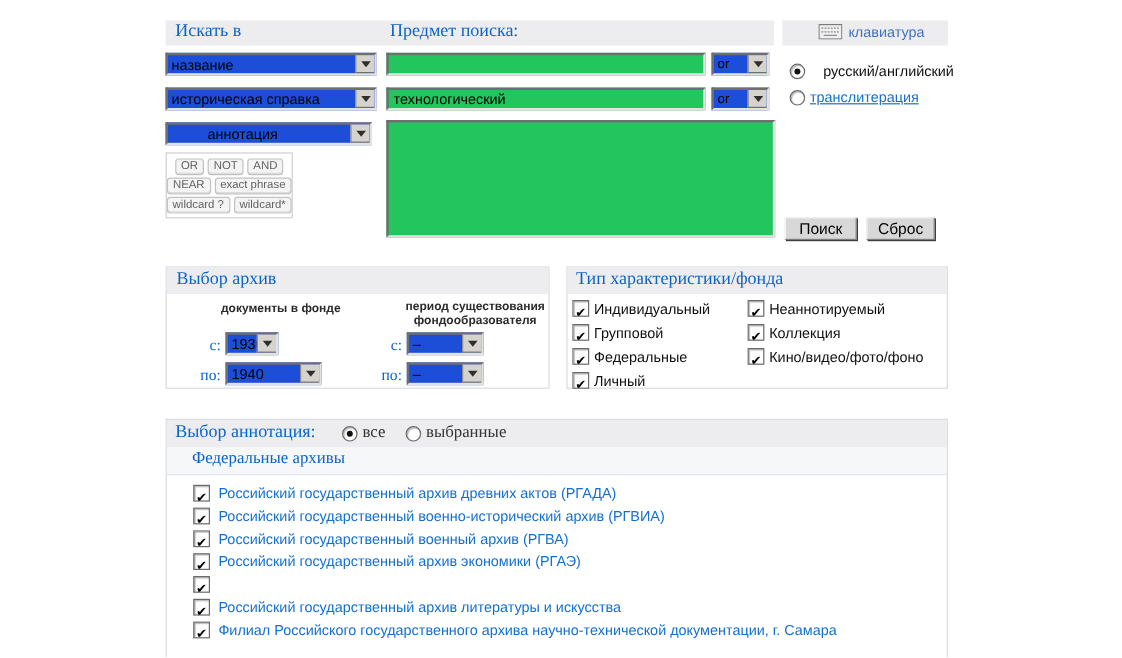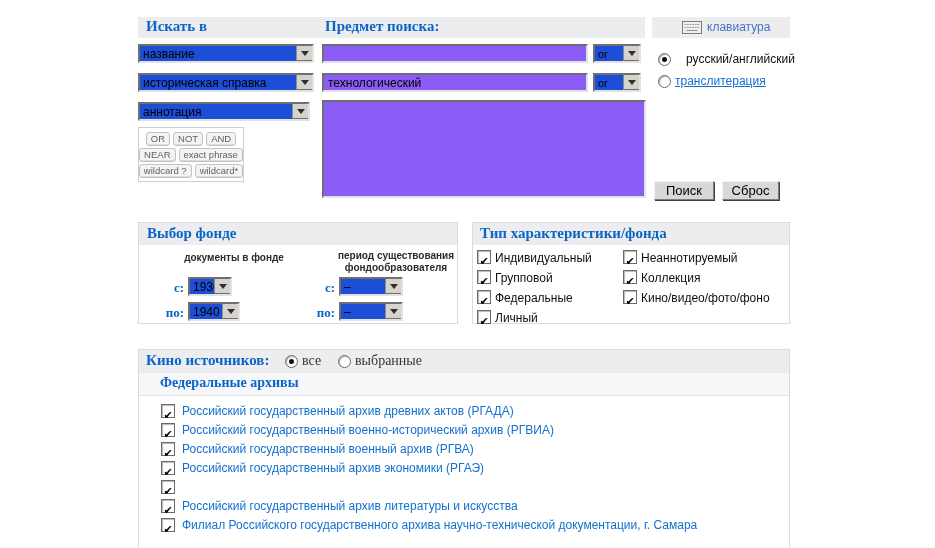--- a/index.html
+++ b/index.html
@@ -11,7 +11,7 @@
   
   .band { position:absolute; height:21px; background:#ededef; }
   .hdr {
-    position:absolute; font-family:"Liberation Serif", serif; font-weight:bold;
+    position:absolute; font-family:"Liberation Serif", serif; font-weight:normal;
     font-size:15px; color:#0b64c8; white-space:nowrap;
   }
   

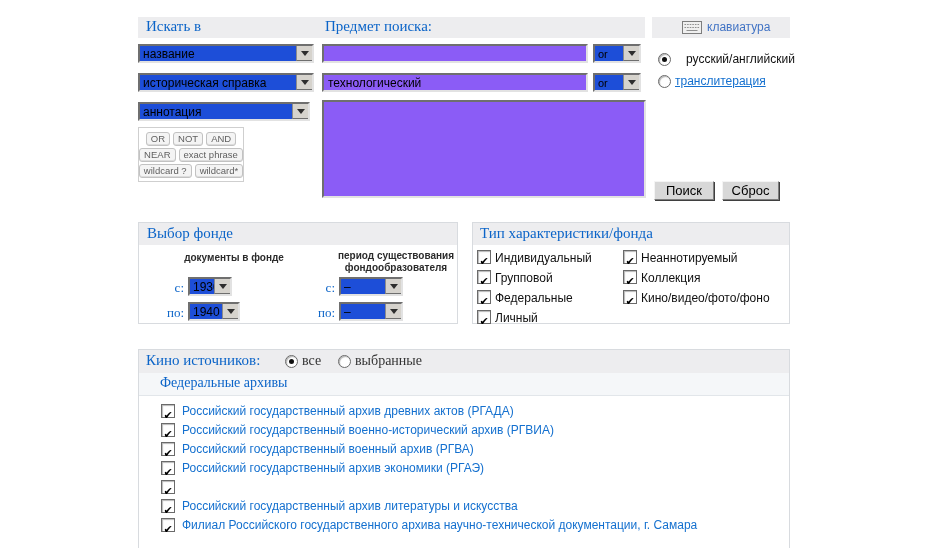--- a/index.html
+++ b/index.html
@@ -29,7 +29,7 @@
   .arrow-down { width:0; height:0; border:4px solid transparent; border-top:5px solid #2e2e2e; margin-top:5px; }
   
   .inp95 {
-    position:absolute; box-sizing:border-box; background:#8b5cf6;
+    position:absolute; box-sizing:border-box; background:#22c55e;
     border:2px solid; border-color:#6f6f6f #e2e2e2 #e2e2e2 #6f6f6f;
     font-family:"Liberation Sans", sans-serif; font-size:12px; padding:1px 4px; outline:none;
     resize:none;

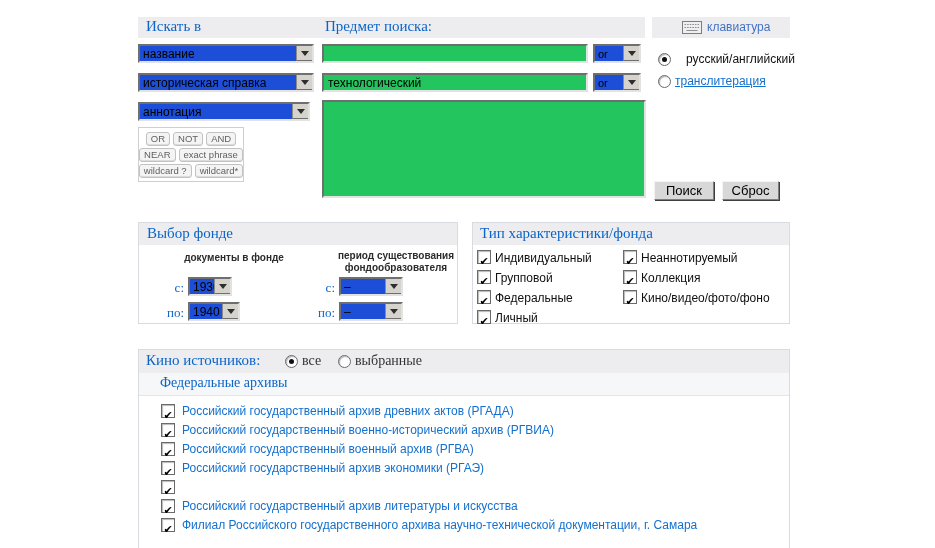--- a/index.html
+++ b/index.html
@@ -107,7 +107,7 @@
         <div class="arrow-down"></div>
       </div>
   </div>
-  <div class="sel" style="left:138px; top:102px; width:172px;">
+  <div class="sel" style="left:138px; top:102px; width:172px;padding-left:30px;">
     <div class="sv">аннотация</div>
     <div class="sb">
         <div class="arrow-down"></div>

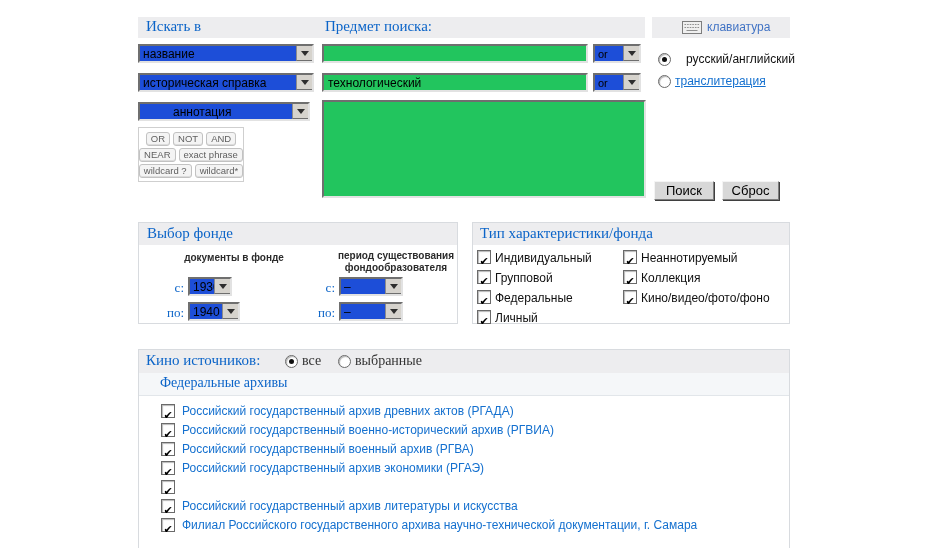--- a/index.html
+++ b/index.html
@@ -160,7 +160,7 @@
   <div class="secbox" style="left:138px; top:222px; width:320px; height:102px;">
     <div class="sechdr-row"></div>
   </div>
-  <div class="hdr" style="left:147px; top:225px;">Выбор фонде</div>
+  <div class="hdr" style="left:147px; top:225px;">Выбор архив</div>
 
   <div class="small-bold" style="left:170px; top:252px; width:128px;">документы в фонде</div>
   <div class="small-bold" style="left:336px; top:250px; width:120px;">

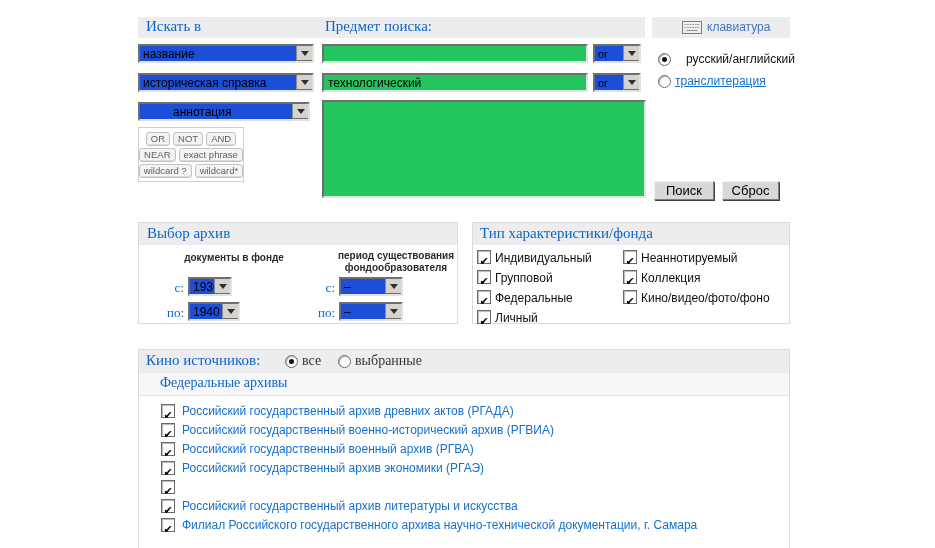--- a/index.html
+++ b/index.html
@@ -177,7 +177,7 @@
   </div>
 
   <div class="hdr" style="left:152px; top:305px; width:32px; font-size:13px; text-align:right;">по:</div>
-  <div class="sel" style="left:188px; top:302px; width:52px;">
+  <div class="sel" style="left:188px; top:302px; width:80px;">
     <div class="sv">1940</div>
     <div class="sb">
         <div class="arrow-down"></div>

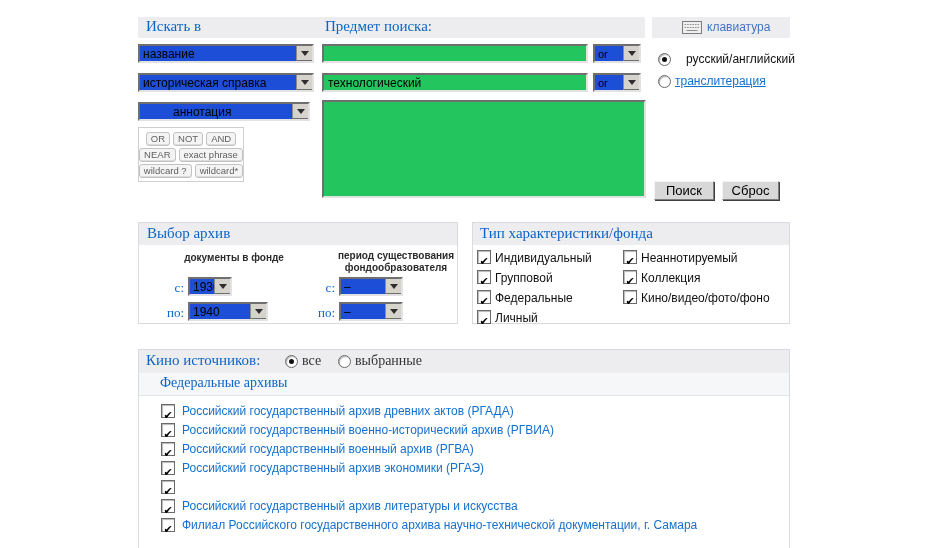--- a/index.html
+++ b/index.html
@@ -225,7 +225,7 @@
     <div class="sechdr-row" style="height:23px;"></div>
     <div class="abs" style="left:0; top:23px; right:0; height:22px; background:#f5f7f9; border-bottom:1px solid #e2e6ea;"></div>
   </div>
-  <div class="hdr" style="left:146px; top:352px;">Кино источников:</div>
+  <div class="hdr" style="left:146px; top:352px;">Выбор аннотация:</div>
 
   <div class="rad on" style="left:285px; top:355px;"></div>
   <div class="serif-lbl" style="left:302px; top:353px;">все</div>

